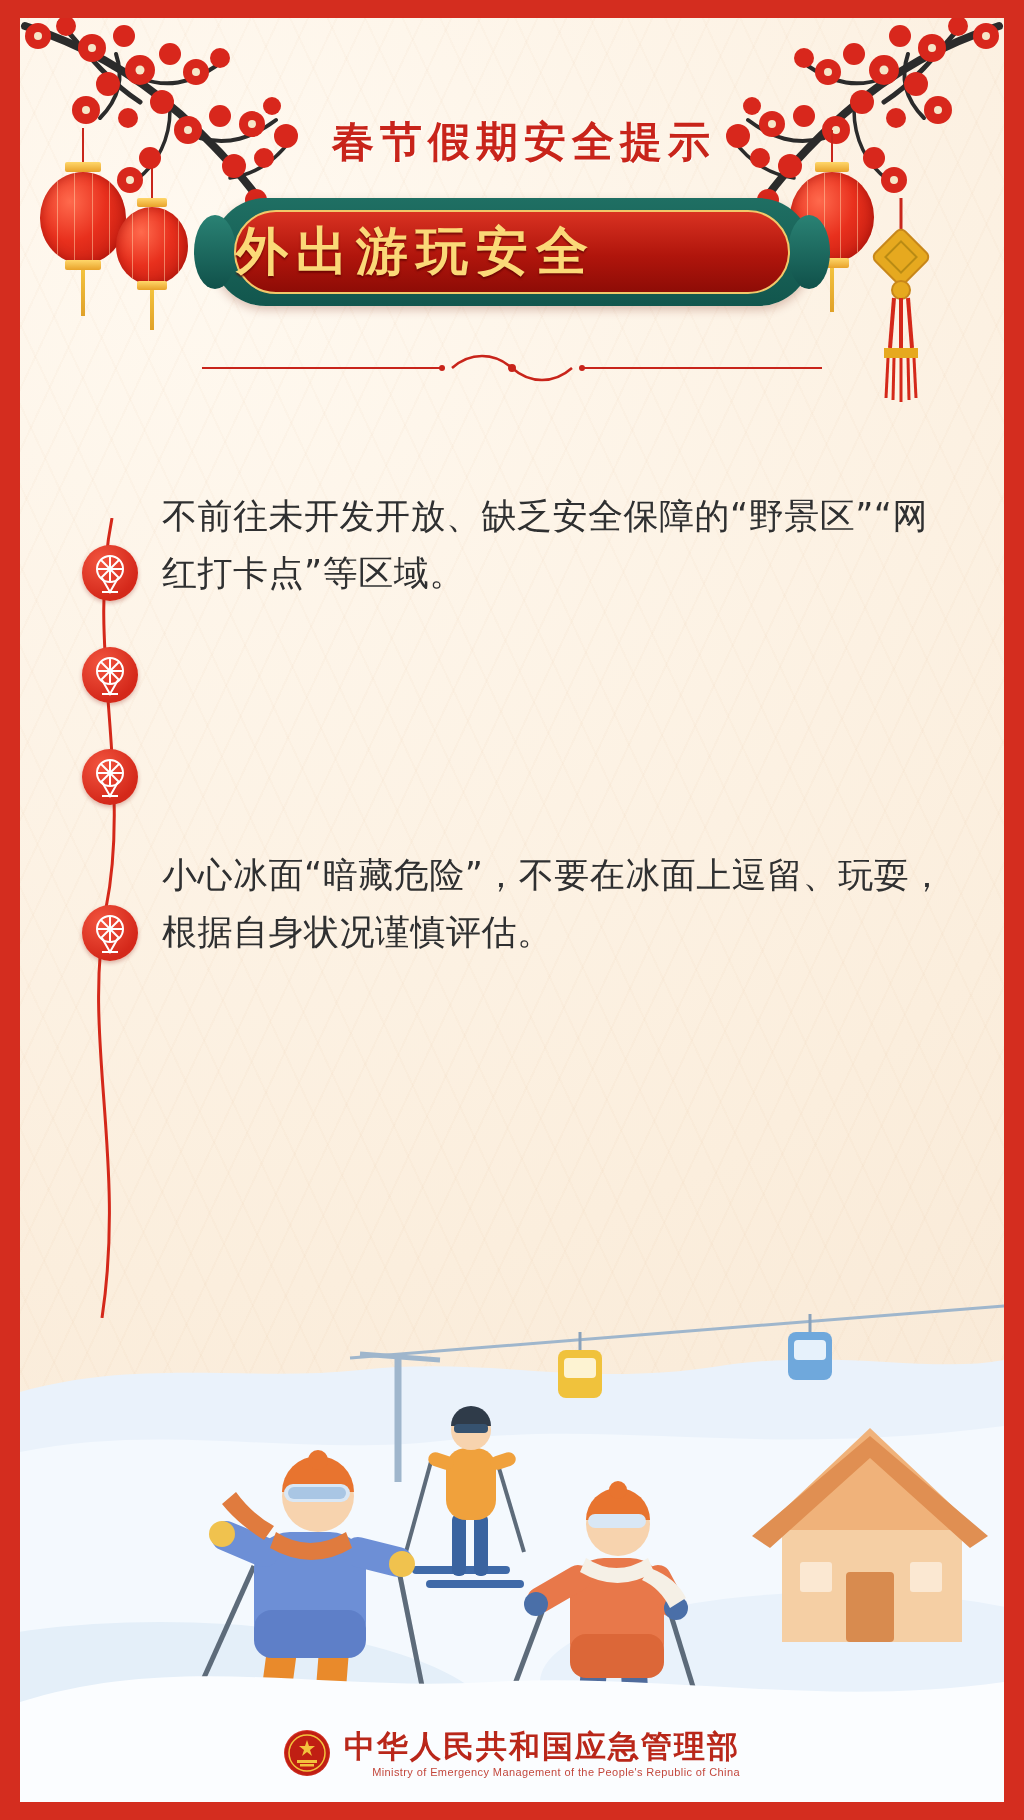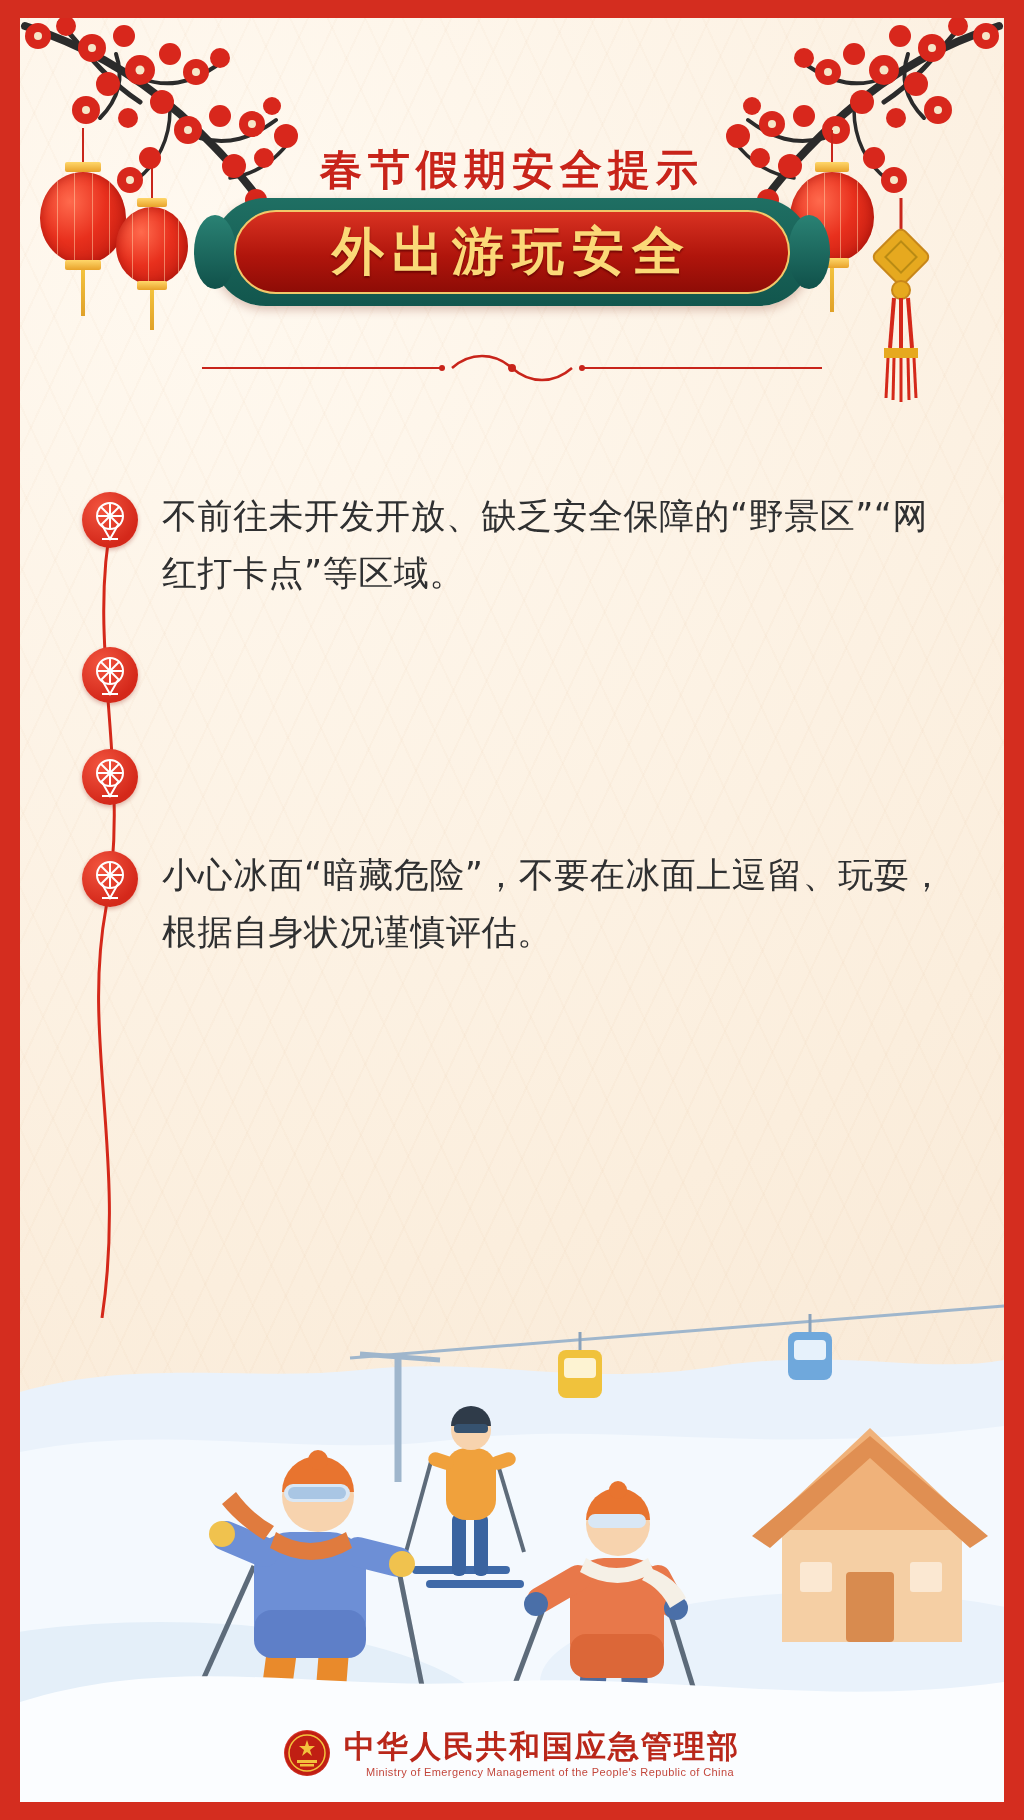--- a/index.html
+++ b/index.html
@@ -113,7 +113,7 @@
   
   .subtitle {
     position: absolute;
-    top: 124px;
+    top: 96px;
     left: 0;
     width: 100%;
     text-align: center;
@@ -123,6 +123,7 @@
     font-weight: bold;
     color: #c8241a;
     text-shadow: 1px 1px 0 rgba(255,255,255,0.6);
+    padding-left: 12px;
   }
 
   .title-plaque {

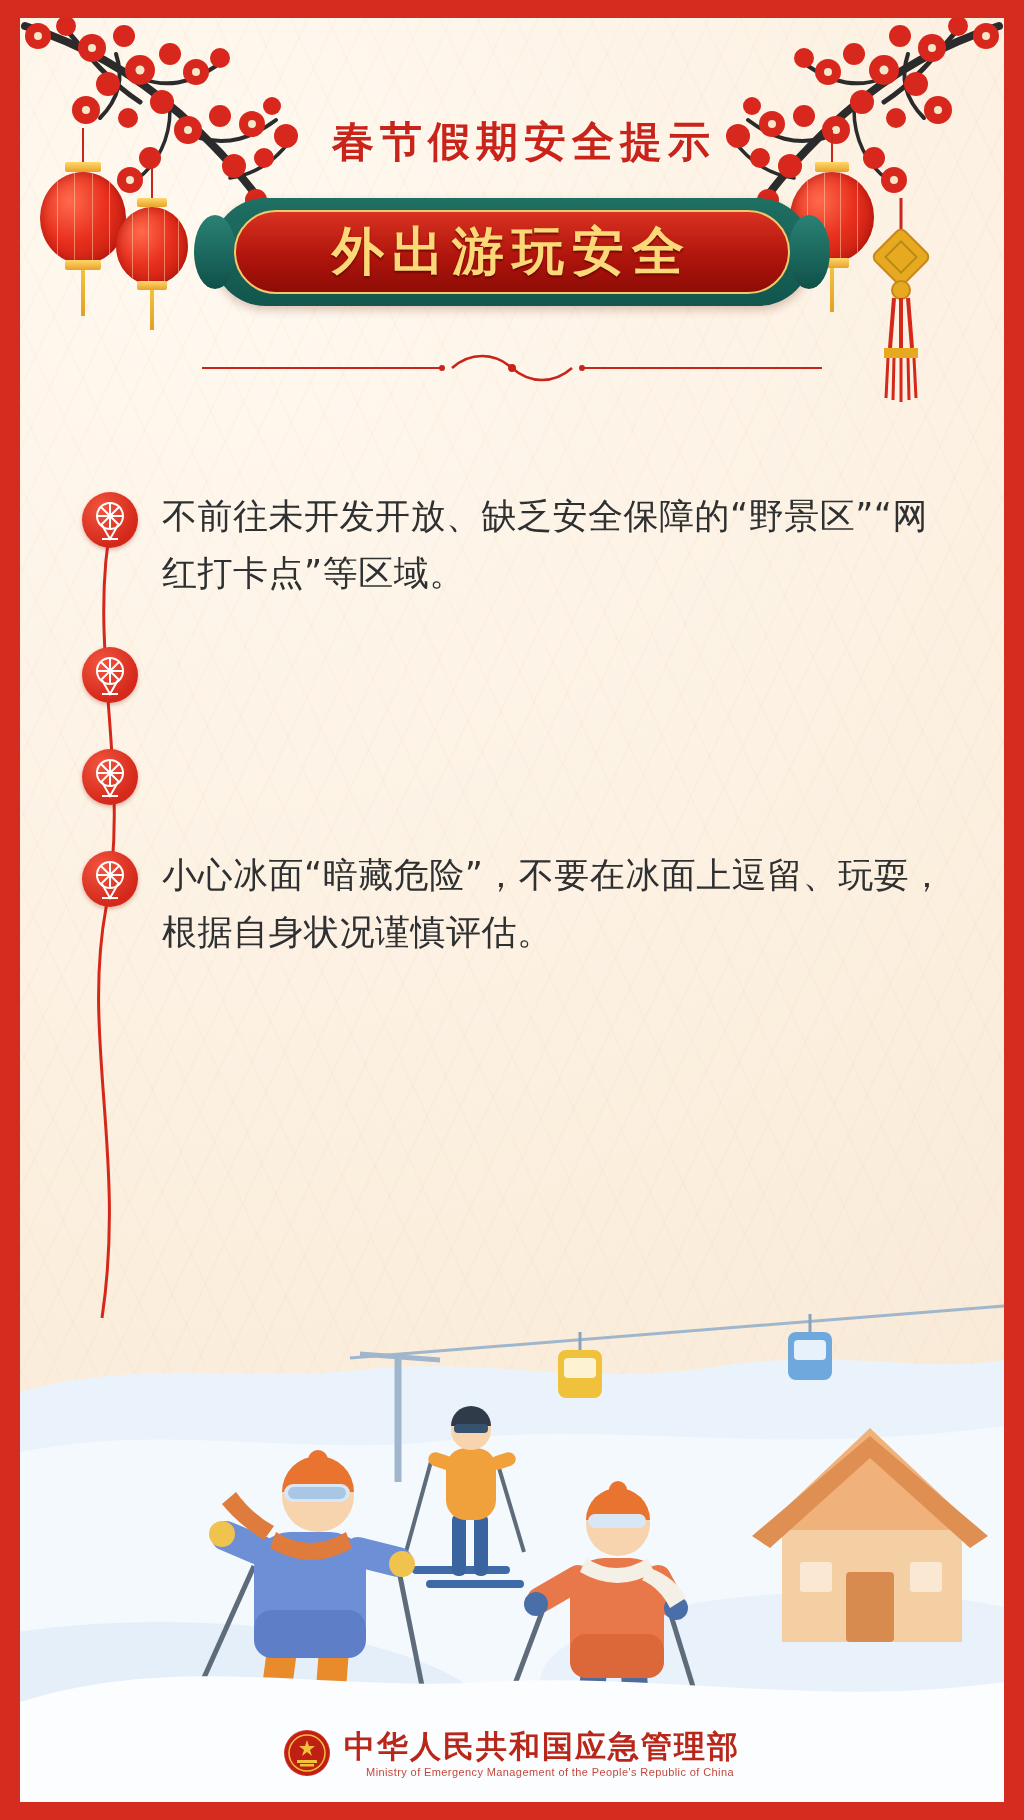--- a/index.html
+++ b/index.html
@@ -162,7 +162,6 @@
     border: 2px solid #f2c86a;
     display: flex;
     align-items: center;
-    justify-content: center;
   }
   .plaque-title {
     font-family: "DejaVu Serif", "Liberation Serif", serif;

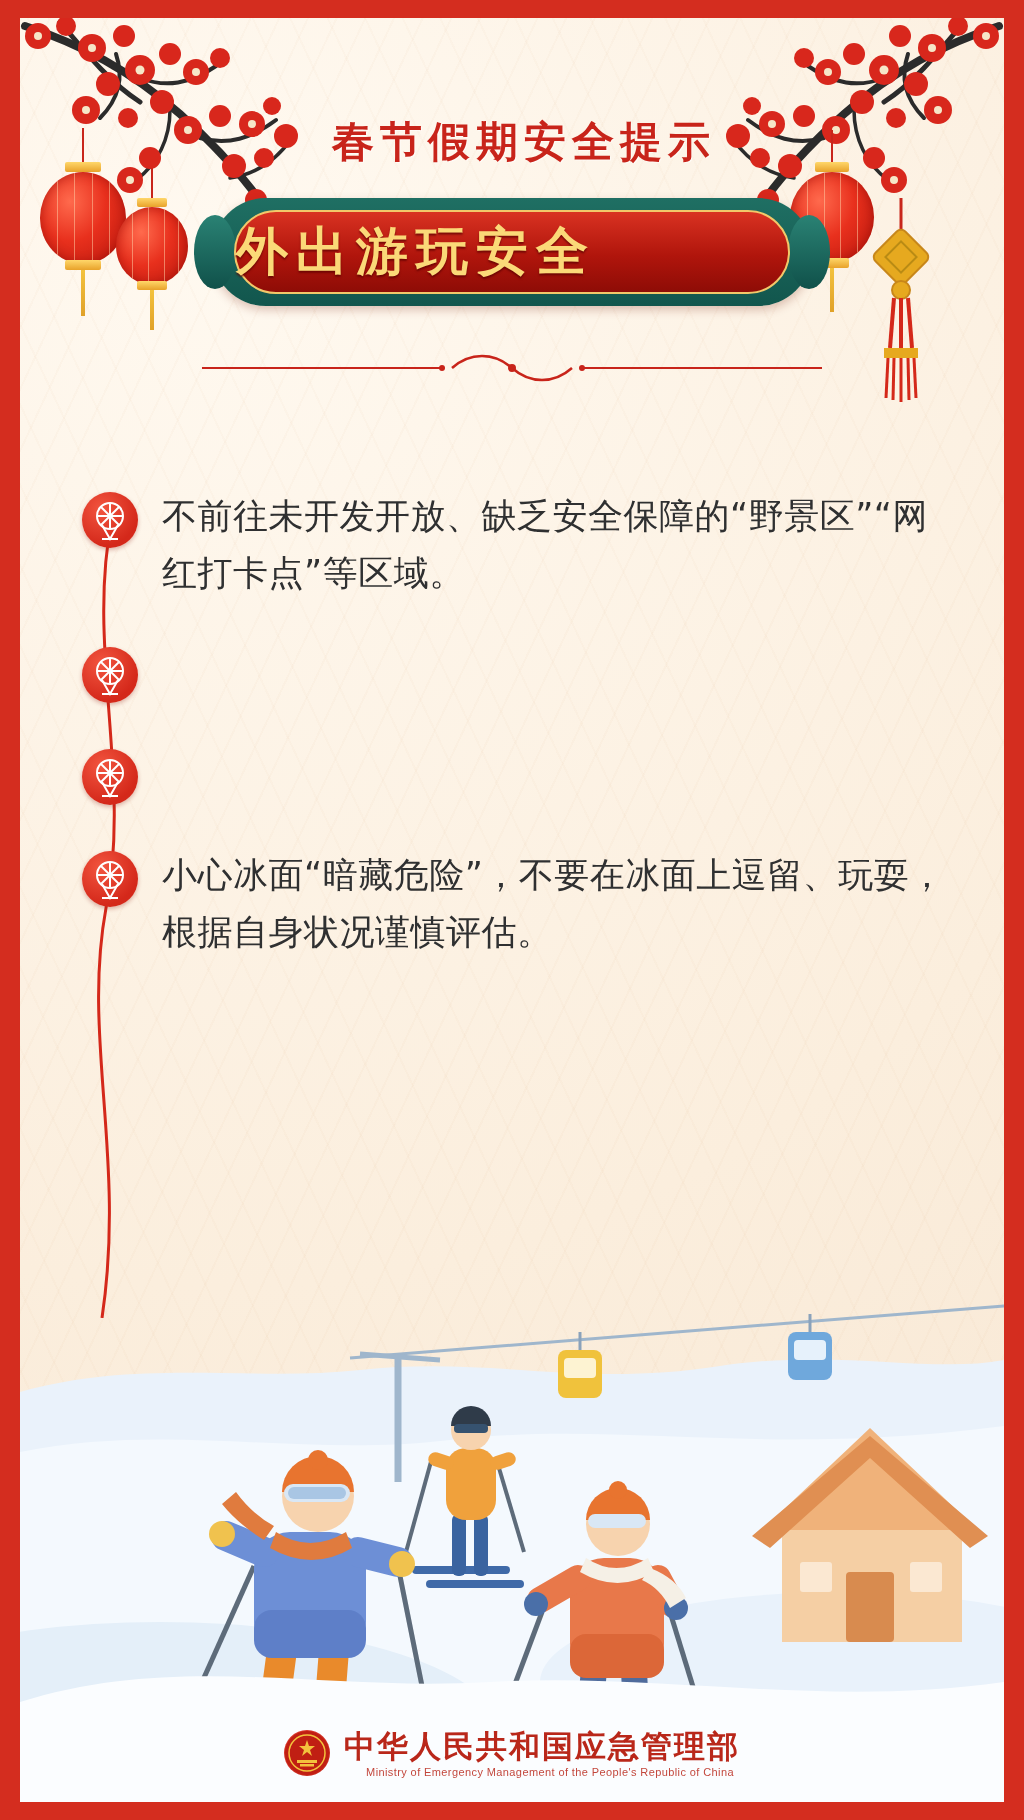--- a/index.html
+++ b/index.html
@@ -191,7 +191,7 @@
   .tip {
     position: relative;
     display: flex;
-    align-items: flex-start;
+    align-items: flex-end;
     margin-bottom: 42px;
   }
   .tip-marker {

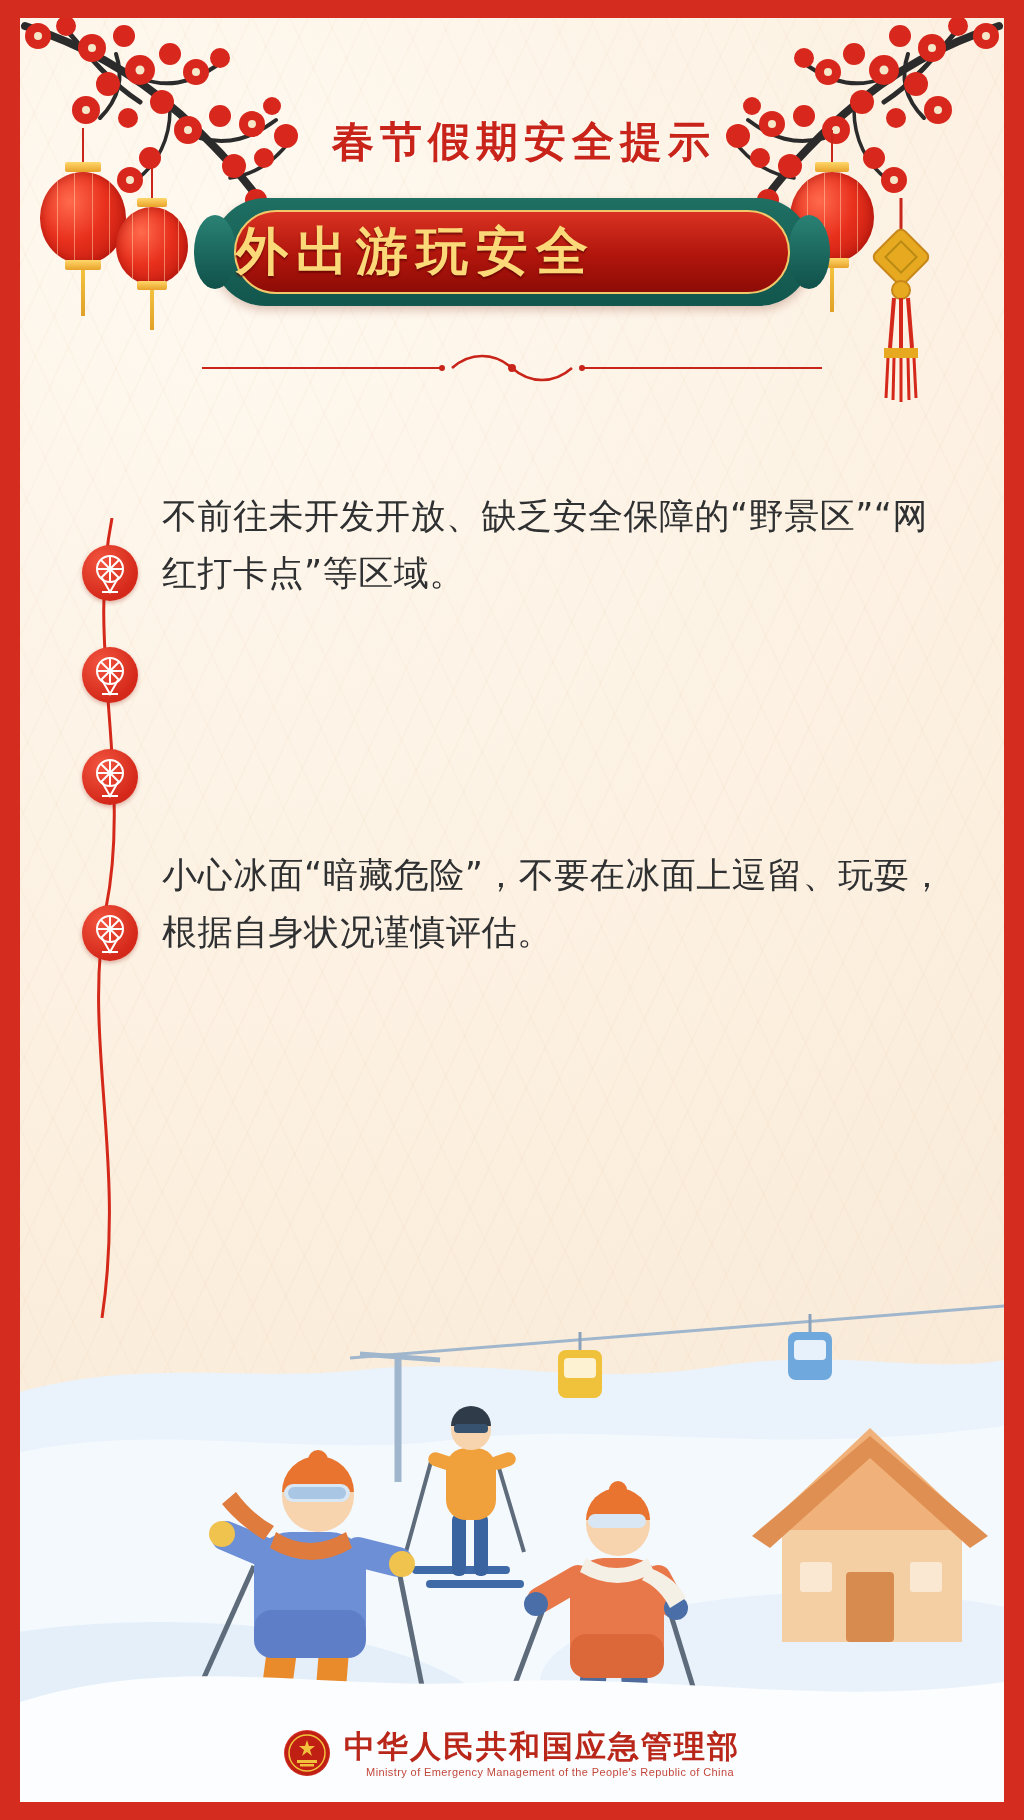--- a/index.html
+++ b/index.html
@@ -253,7 +253,7 @@
     position: relative;
     flex: 0 0 auto;
   }
-  .footer-text { text-align: center; }
+  .footer-text { text-align: right; }
   .footer-cn {
     font-family: "DejaVu Serif", "Liberation Serif", serif;
     font-size: 31px;

